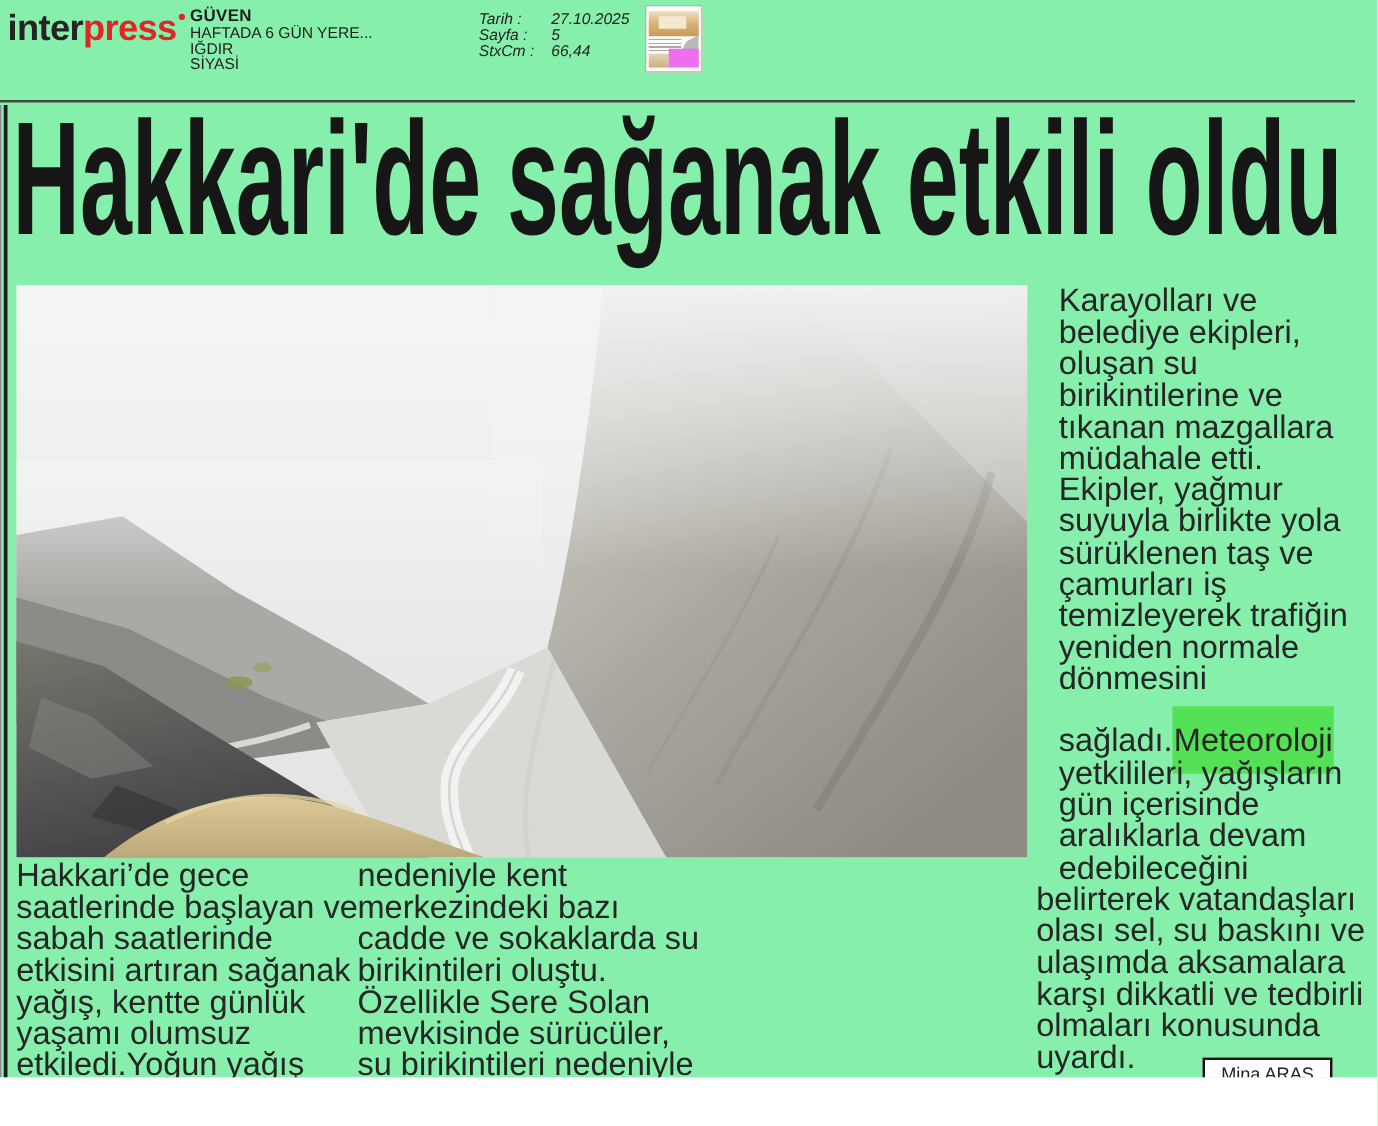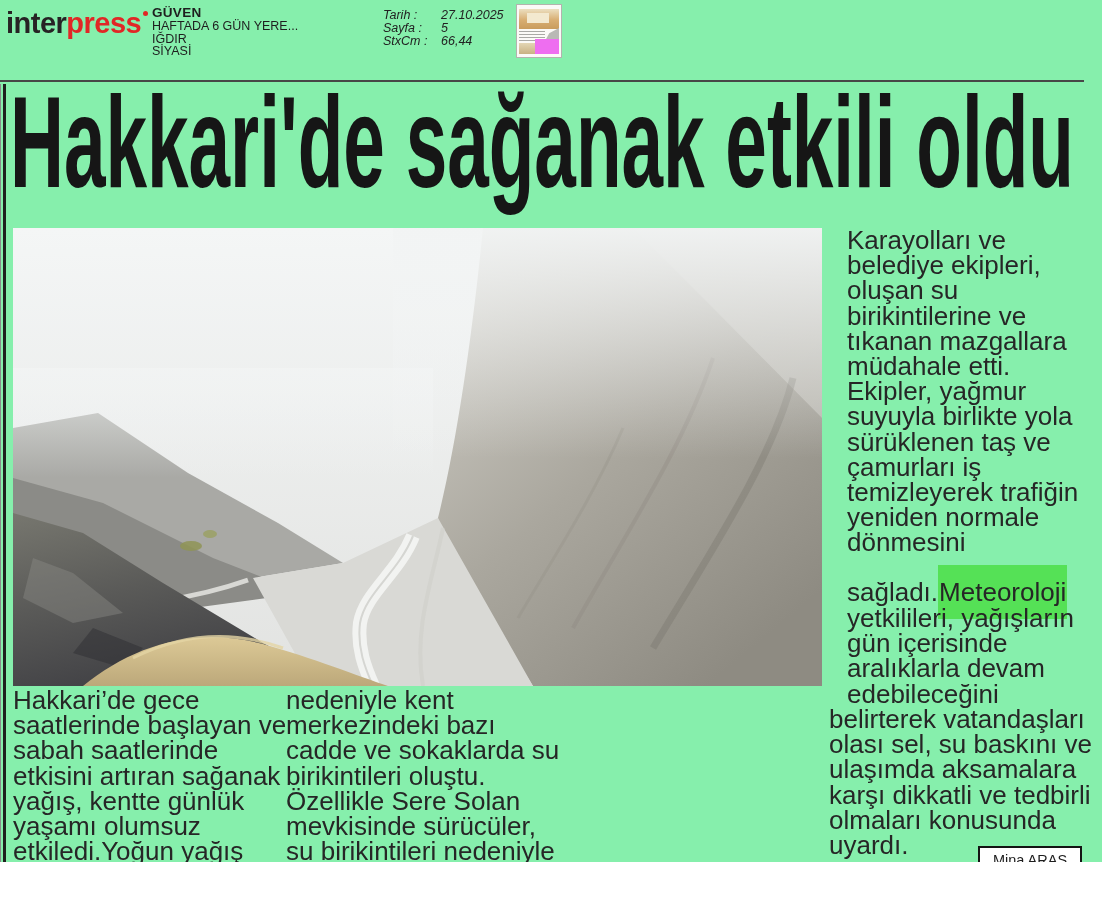--- a/index.html
+++ b/index.html
@@ -48,7 +48,7 @@
   .hl{background:#55e156;padding:12px 1px;}
 
   .byline{position:absolute;left:962px;top:846px;width:100px;height:24px;border:2px solid #141414;
-          background:#fff;display:flex;align-items:center;justify-content:center;font-size:14.5px;color:#1d1d1d;margin-left:16px;}
+          background:#fff;display:flex;align-items:center;justify-content:center;font-size:14.5px;color:#1d1d1d;}
 </style>
 </head>
 <body>

